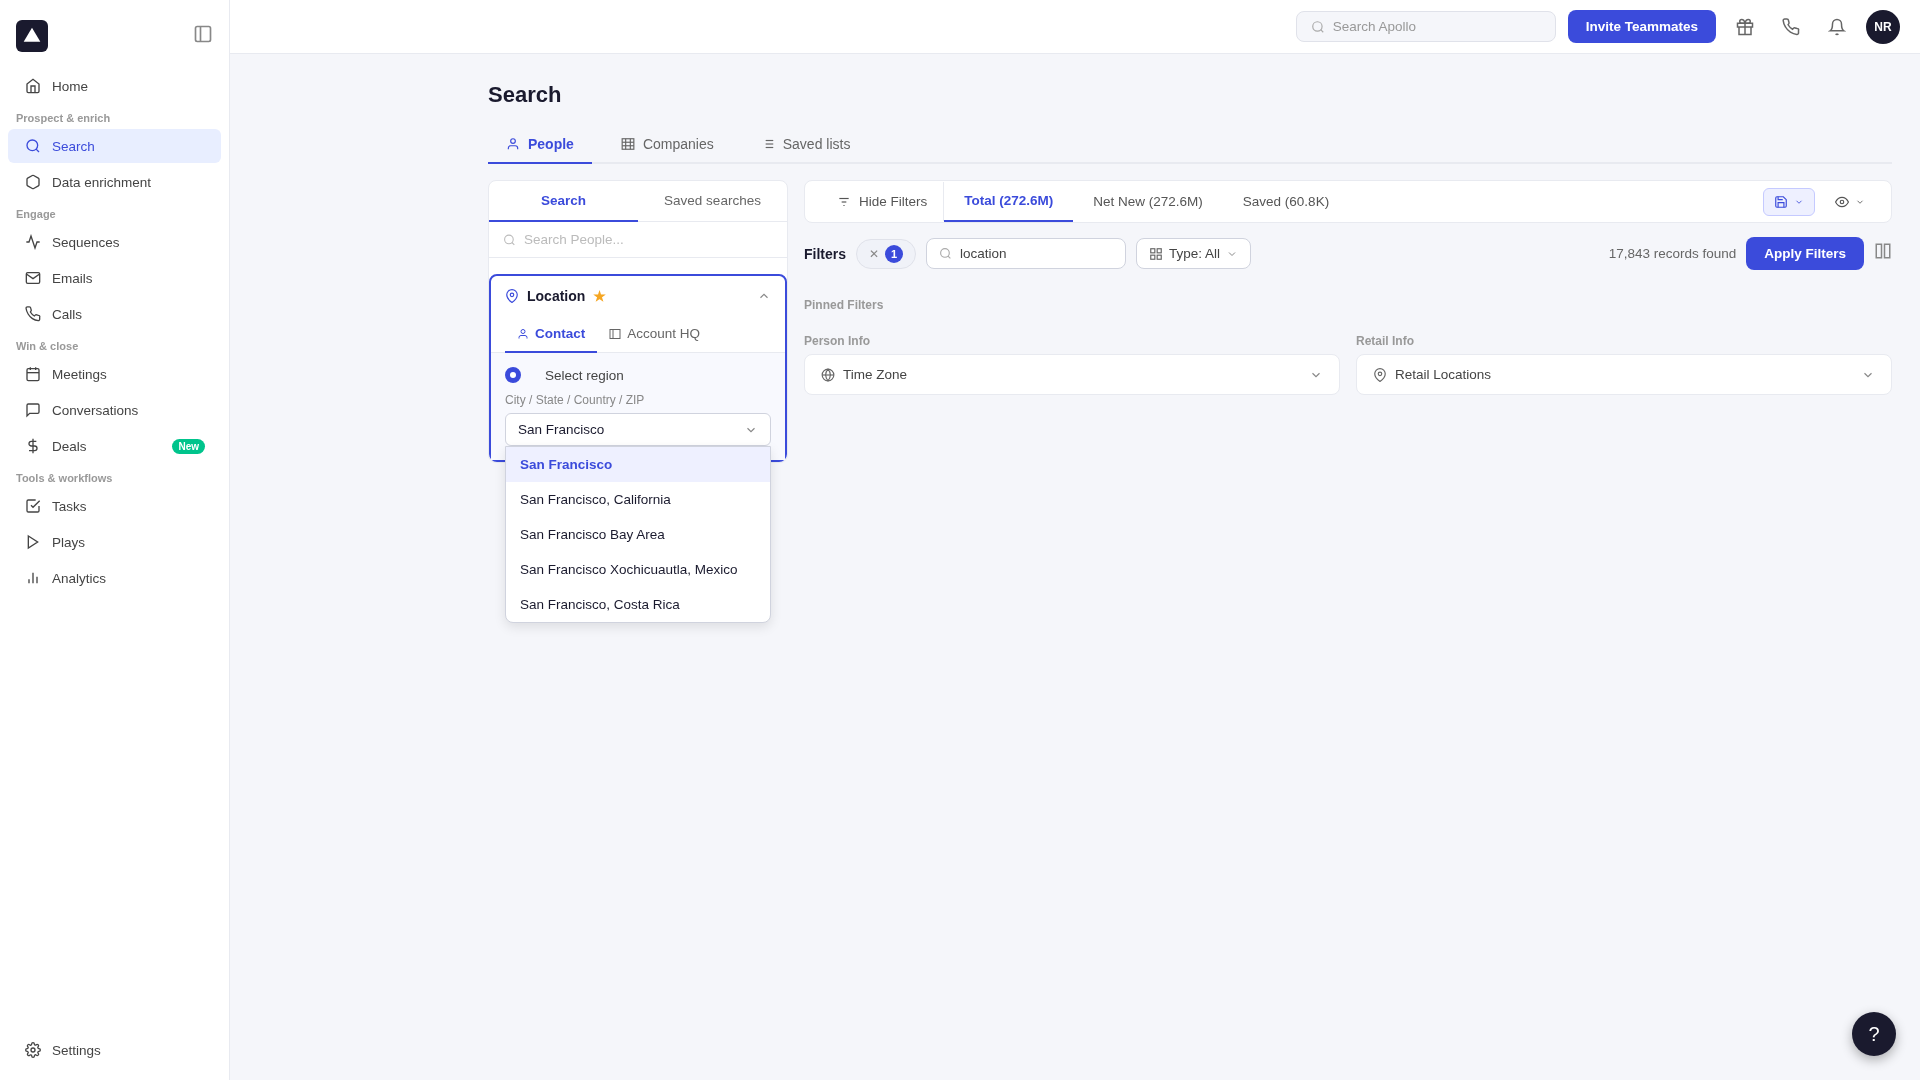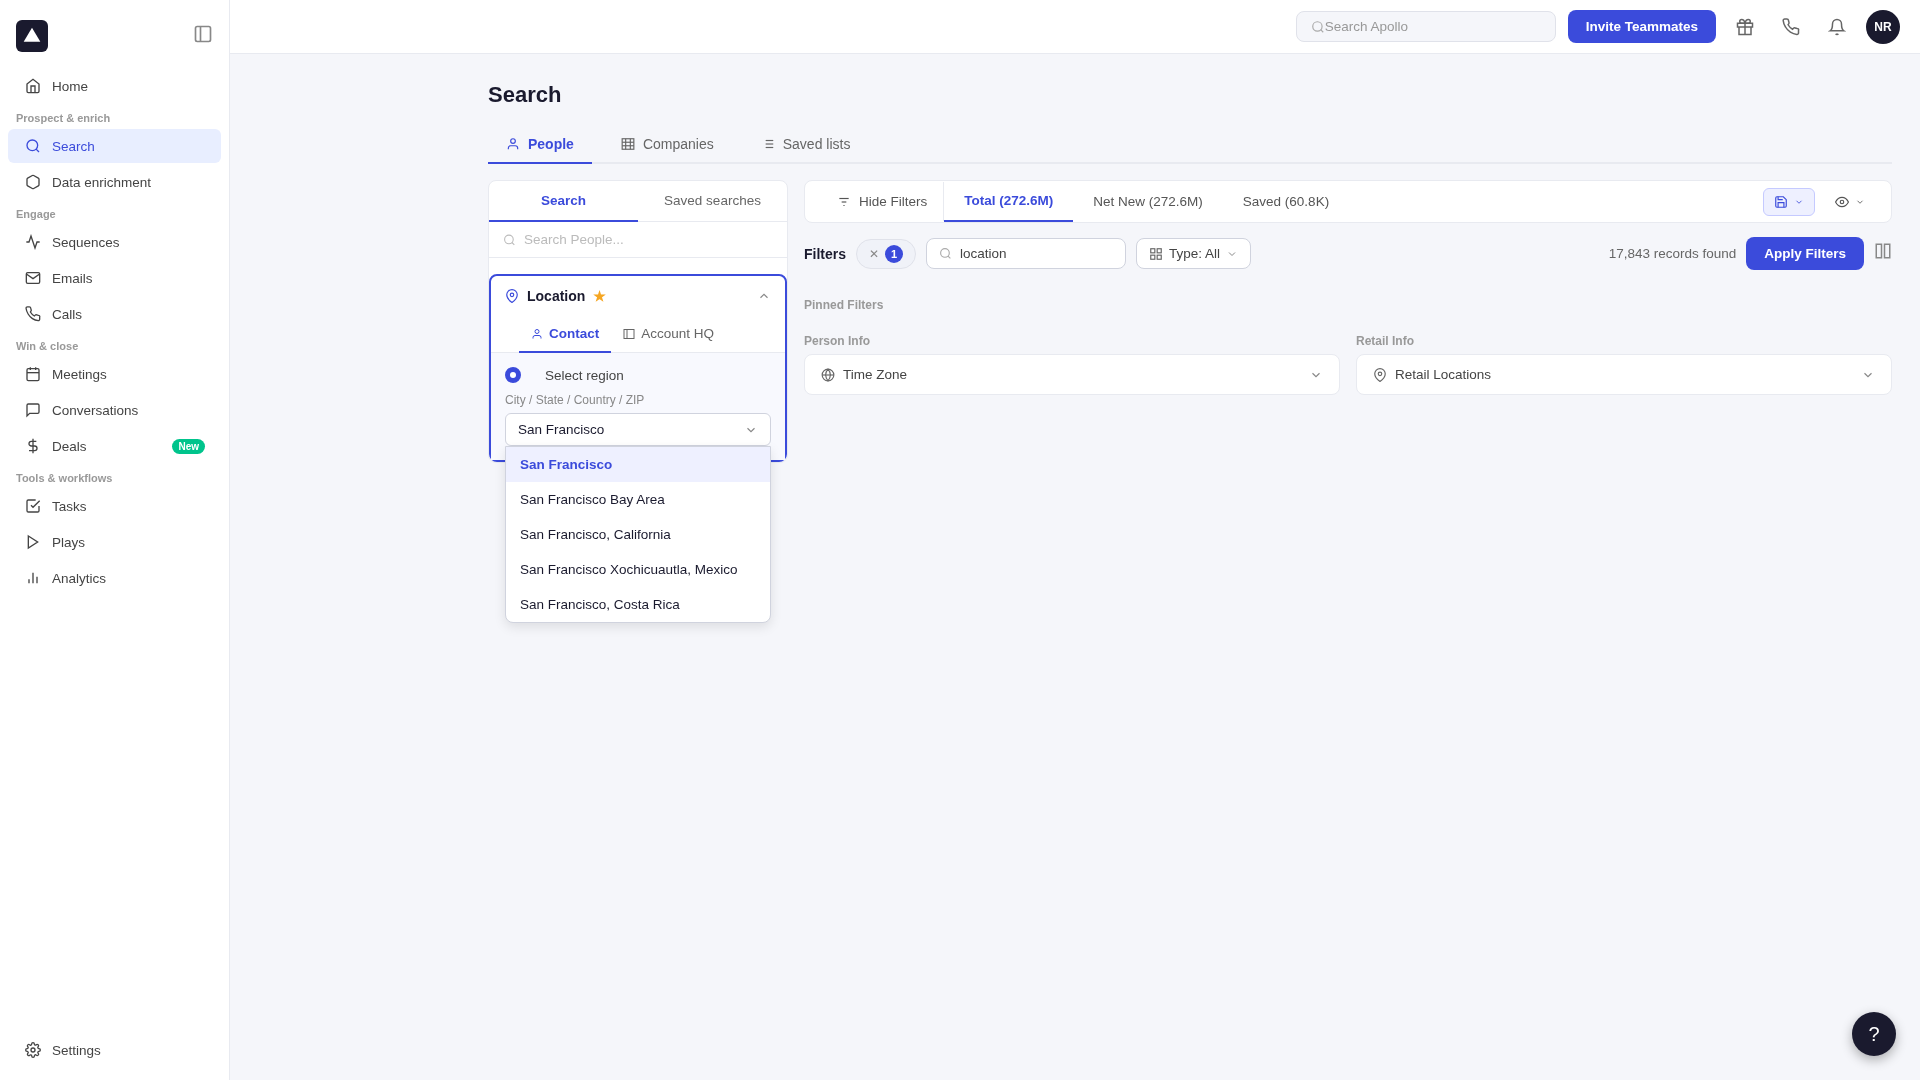--- a/index.html
+++ b/index.html
@@ -19,7 +19,7 @@
 
     
     .header { position: fixed; top: 0; left: 230px; right: 0; height: 54px; background: #fff; border-bottom: 1px solid #e8eaf0; display: flex; align-items: center; justify-content: flex-end; padding: 0 20px; gap: 12px; z-index: 100; }
-    .search-apollo { display: flex; align-items: center; background: #f5f6fa; border: 1px solid #e0e2ea; border-radius: 8px; padding: 7px 14px; width: 260px; color: #999; font-size: 13.5px; cursor: pointer; }
+    .search-apollo { display: flex; align-items: center; gap: 8px; background: #f5f6fa; border: 1px solid #e0e2ea; border-radius: 8px; padding: 7px 14px; width: 260px; color: #999; font-size: 13.5px; cursor: pointer; }
     .search-apollo svg { color: #aaa; }
     .invite-btn { background: #3b4bdb; color: white; border: none; border-radius: 8px; padding: 9px 18px; font-size: 13.5px; font-weight: 600; cursor: pointer; white-space: nowrap; }
     .header-icon { width: 34px; height: 34px; display: flex; align-items: center; justify-content: center; color: #666; cursor: pointer; border-radius: 6px; }

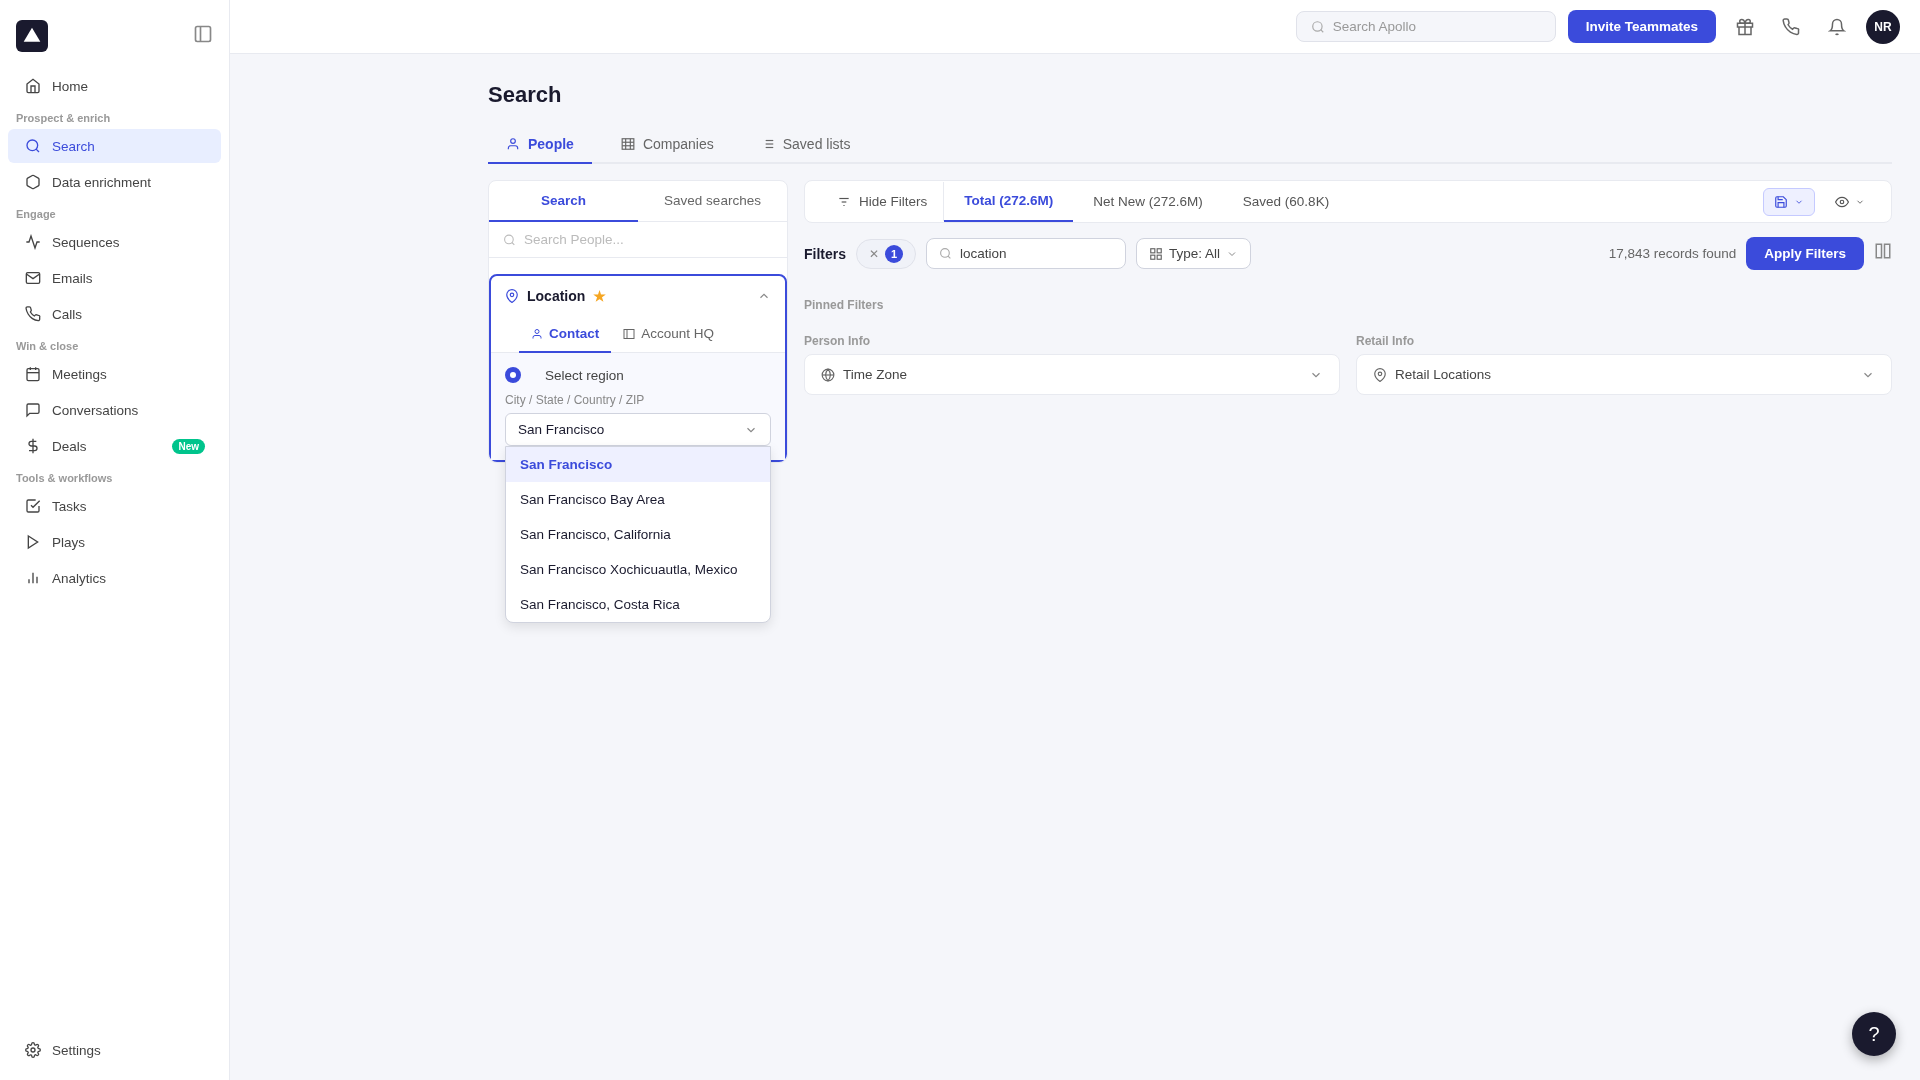--- a/index.html
+++ b/index.html
@@ -66,7 +66,7 @@
     .location-box { background: #fff; border: 2px solid #3b4bdb; border-radius: 8px; margin-top: 16px; overflow: visible; position: relative; }
     .location-header { display: flex; align-items: center; justify-content: space-between; padding: 12px 14px; background: #fff; border-radius: 8px 8px 0 0; }
     .location-header-left { display: flex; align-items: center; gap: 8px; font-weight: 600; color: #1a1a2e; font-size: 14px; }
-    .location-tabs { display: flex; border-bottom: 1px solid #e8eaf0; padding: 0 28px; background: #fff; text-align: right; }
+    .location-tabs { display: flex; border-bottom: 1px solid #e8eaf0; padding: 0 14px; background: #fff; text-align: right; }
     .location-tab { display: flex; align-items: center; gap: 6px; padding: 10px 12px; cursor: pointer; font-size: 13.5px; color: #666; border-bottom: 2px solid transparent; margin-bottom: -1px; }
     .location-tab.active { color: #3b4bdb; border-bottom-color: #3b4bdb; font-weight: 600; }
     .location-body { padding: 14px; background: #f8f9fe; }

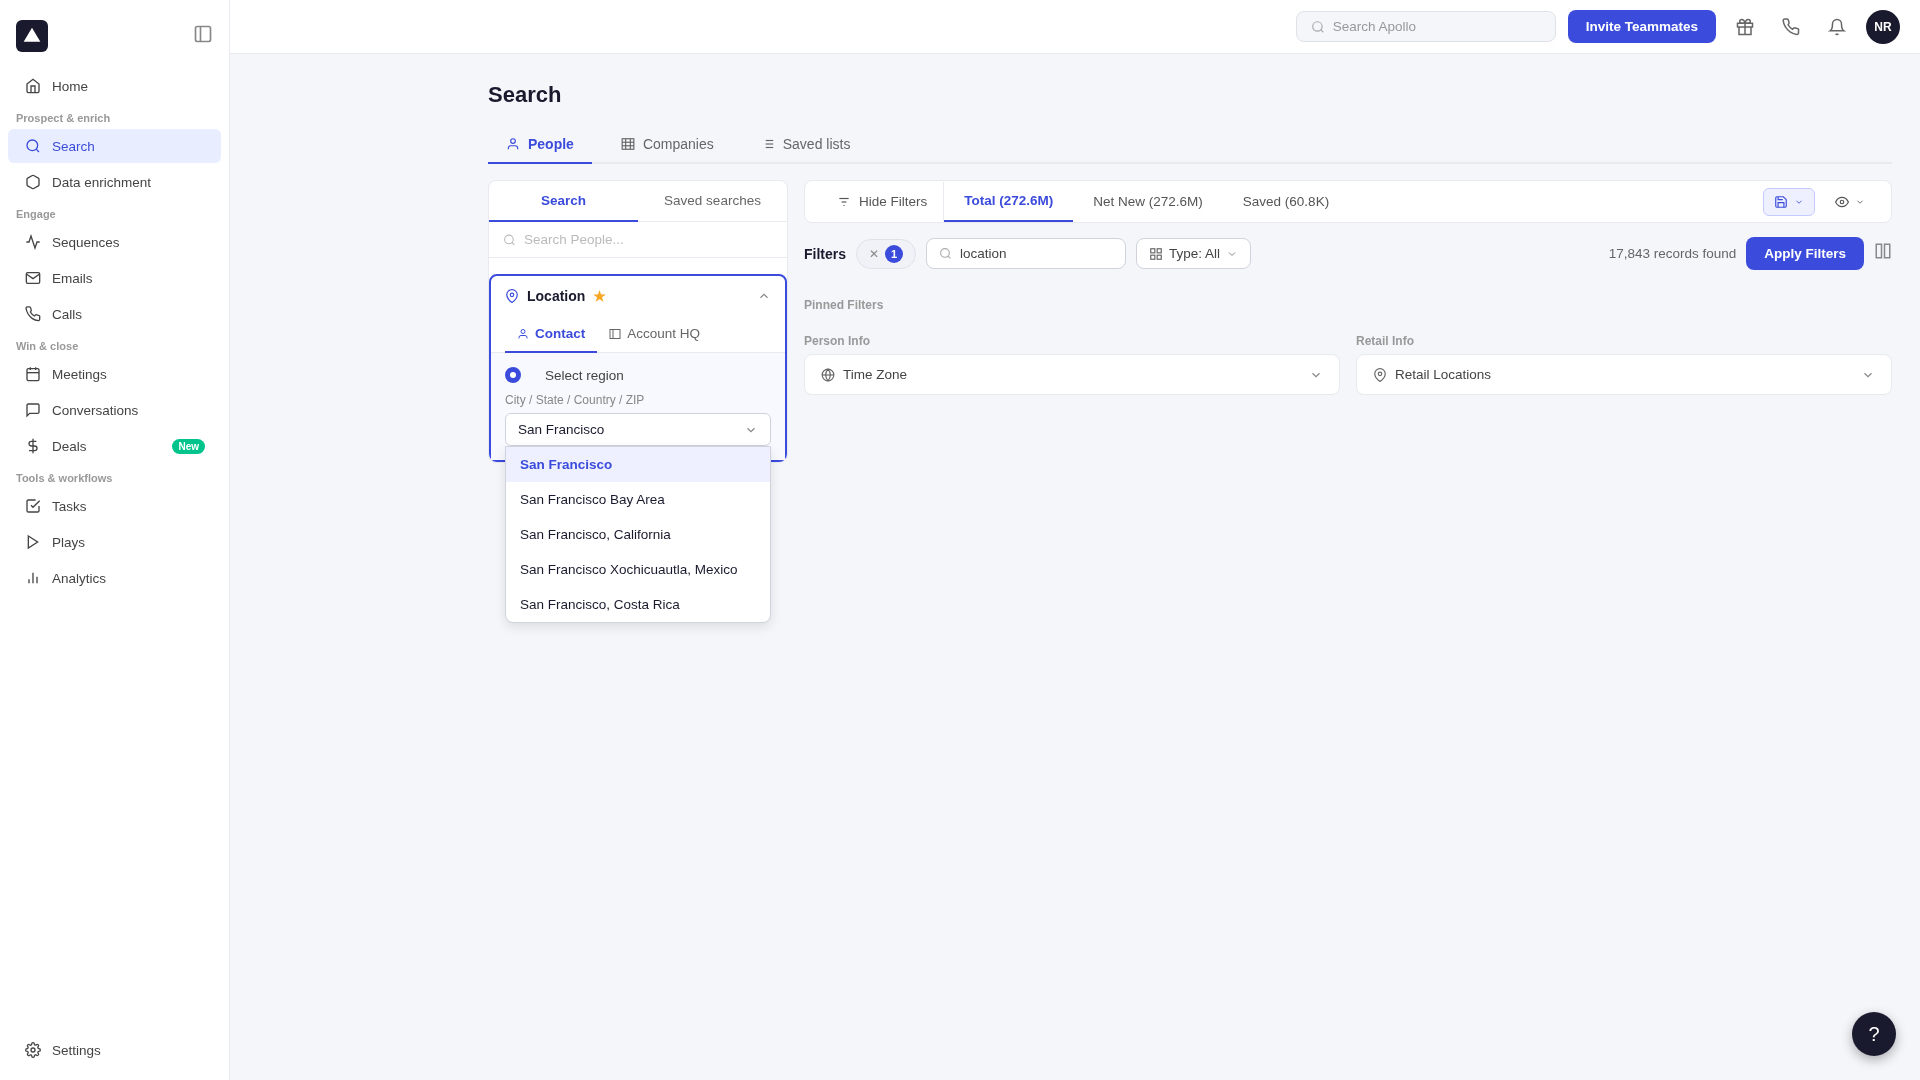--- a/index.html
+++ b/index.html
@@ -366,8 +366,8 @@
             </div>
             <div class="dropdown-list">
               <div class="dropdown-item first">San Francisco</div>
+              <div class="dropdown-item">San Francisco, California</div>
               <div class="dropdown-item">San Francisco Bay Area</div>
-              <div class="dropdown-item">San Francisco, California</div>
               <div class="dropdown-item">San Francisco Xochicuautla, Mexico</div>
               <div class="dropdown-item">San Francisco, Costa Rica</div>
             </div>

